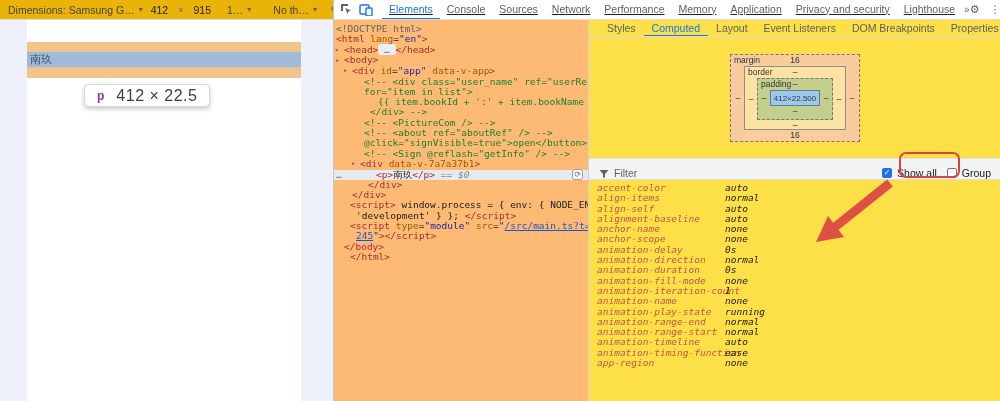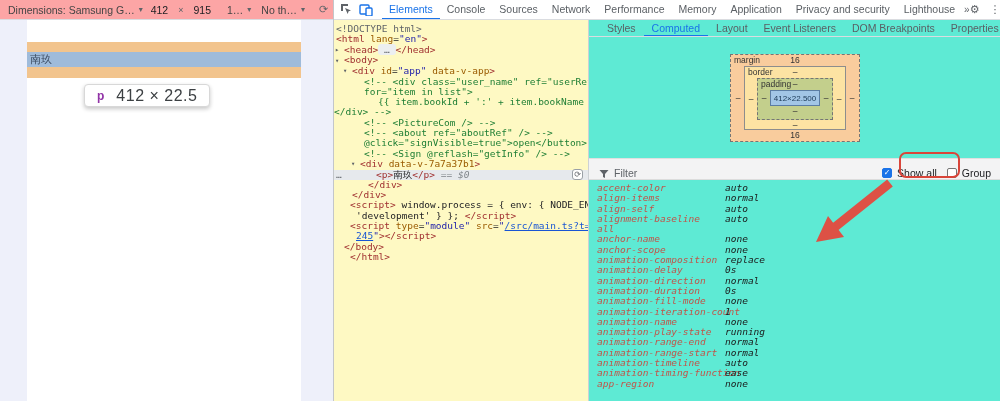--- a/index.html
+++ b/index.html
@@ -11,7 +11,7 @@
   
   .device-area { position:absolute; left:0; top:0; width:333px; height:401px; background:#eef0fa; }
   .device-toolbar {
-    position:absolute; left:0; top:0; width:333px; height:20px; background:#fca5a5;
+    position:absolute; left:0; top:0; width:333px; height:20px; background:#eab308;
     border-bottom:1px solid #dadce0; display:flex; align-items:center;
     font-size:10.5px; color:#444; padding-left:8px; white-space:nowrap;
   }

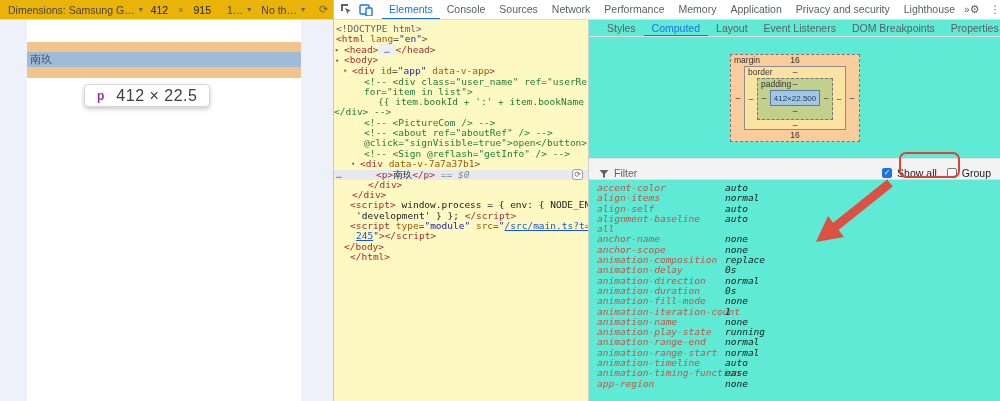--- a/index.html
+++ b/index.html
@@ -136,7 +136,7 @@
       <span class="dim-num">915</span>
       <span style="margin-left:14px">1…</span>
       <span class="caret">▾</span>
-      <span style="margin-left:4px">No th…</span>
+      <span style="margin-left:16px">No th…</span>
       <span class="caret">▾</span>
       <span class="tb-icon">⟳</span>
       <span class="tb-icon">⋮</span>

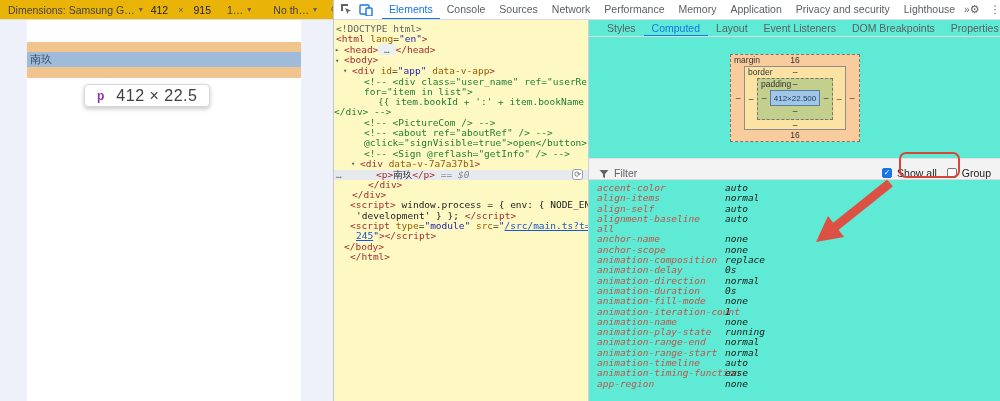--- a/index.html
+++ b/index.html
@@ -42,7 +42,7 @@
     border-bottom:1px solid #dadce0; display:flex; align-items:center; white-space:nowrap; overflow:hidden;
   }
   .tbar-icon { width:16px; height:14px; display:flex; align-items:center; justify-content:center; margin-left:4px; flex:0 0 auto; }
-  .main-tabs { display:flex; height:20px; margin-left:8px; }
+  .main-tabs { display:flex; height:20px; margin-left:8px;text-decoration:underline; }
   .main-tabs .tab {
     padding:0 7px; font-size:10.5px; color:#5a5f64; line-height:19px; height:20px; cursor:default;
   }

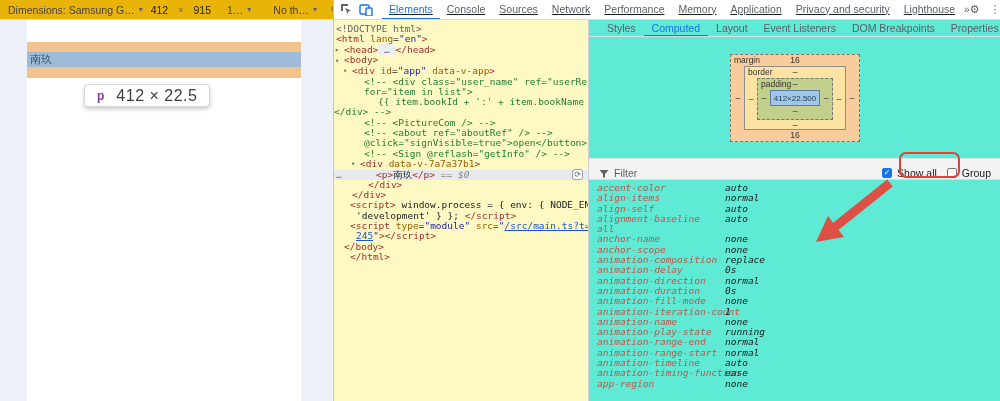--- a/index.html
+++ b/index.html
@@ -52,7 +52,7 @@
   .tbar-right span { font-size:11px; }
   
   .elements-panel {
-    position:absolute; left:0; top:20px; width:255px; height:381px; background:#fef9c3;
+    position:absolute; left:0; top:20px; width:255px; height:381px; background:#fdba74;
     border-right:1px solid #cdd1d5; overflow:hidden; padding-top:4px;
     font-family:"DejaVu Sans Mono", monospace; font-size:9.5px; line-height:10.3px;
   }

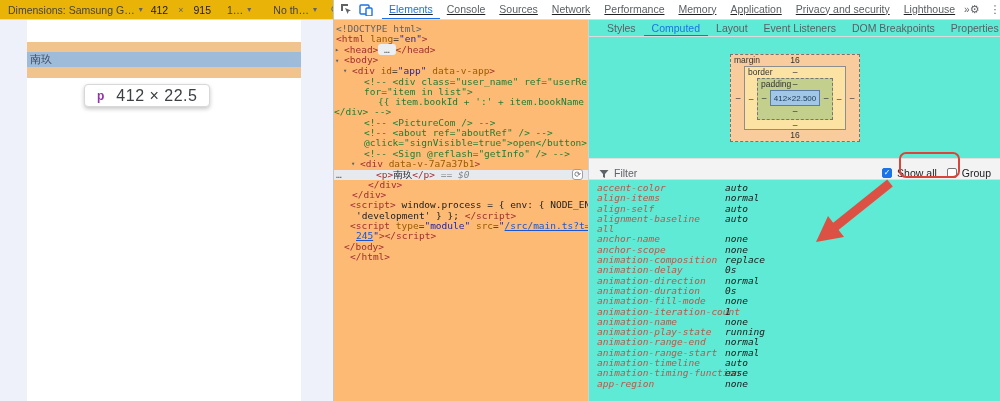--- a/index.html
+++ b/index.html
@@ -74,7 +74,7 @@
     border-radius:3px; color:#5f6368; font-size:8px; line-height:9px; text-align:center; background:#fff;
   }
   
-  .sidebar { position:absolute; left:255px; top:20px; width:412px; height:381px; background:#5eead4; }
+  .sidebar { position:absolute; left:255px; top:20px; width:412px; height:381px; background:#fde047; }
   .sidebar-tabs {
     height:17px; display:flex; align-items:center; border-bottom:1px solid #dadce0;
     padding-left:10px; white-space:nowrap; overflow:hidden;

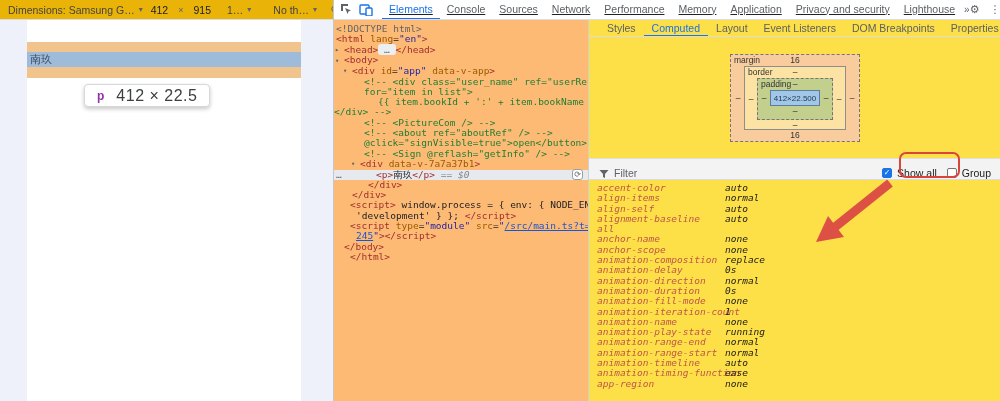--- a/index.html
+++ b/index.html
@@ -197,7 +197,7 @@
         <div class="code-line" style="padding-left: 30px;"><span class="t-com">&lt;!-- &lt;div class="user_name" ref="userRef" v-</span></div>
         <div class="code-line" style="padding-left: 30px;"><span class="t-com">for="item in list"&gt;</span></div>
         <div class="code-line" style="padding-left: 44px;"><span class="t-com">{{ item.bookId + ':' + item.bookName }}</span></div>
-        <div class="code-line" style=""><span class="t-com">&lt;/div&gt; --&gt;</span></div>
+        <div class="code-line" style="padding-left: 36px;"><span class="t-com">&lt;/div&gt; --&gt;</span></div>
         <div class="code-line" style="padding-left: 30px;"><span class="t-com">&lt;!-- &lt;PictureCom /&gt; --&gt;</span></div>
         <div class="code-line" style="padding-left: 30px;"><span class="t-com">&lt;!-- &lt;about ref="aboutRef" /&gt; --&gt;</span></div>
         <div class="code-line" style="padding-left: 30px;"><span class="t-com">@click="signVisible=true"&gt;open&lt;/button&gt; --&gt;</span></div>

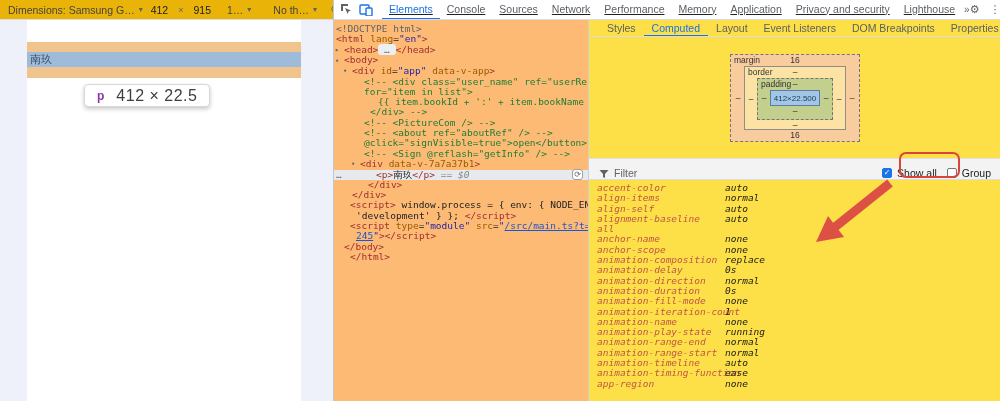--- a/index.html
+++ b/index.html
@@ -285,7 +285,6 @@
           <div class="prop-row"><span class="prop-name">align-items</span><span class="prop-value">normal</span></div>
           <div class="prop-row"><span class="prop-name">align-self</span><span class="prop-value">auto</span></div>
           <div class="prop-row"><span class="prop-name">alignment-baseline</span><span class="prop-value">auto</span></div>
-          <div class="prop-row"><span class="prop-name">all</span><span class="prop-value"></span></div>
           <div class="prop-row"><span class="prop-name">anchor-name</span><span class="prop-value">none</span></div>
           <div class="prop-row"><span class="prop-name">anchor-scope</span><span class="prop-value">none</span></div>
           <div class="prop-row"><span class="prop-name">animation-composition</span><span class="prop-value">replace</span></div>

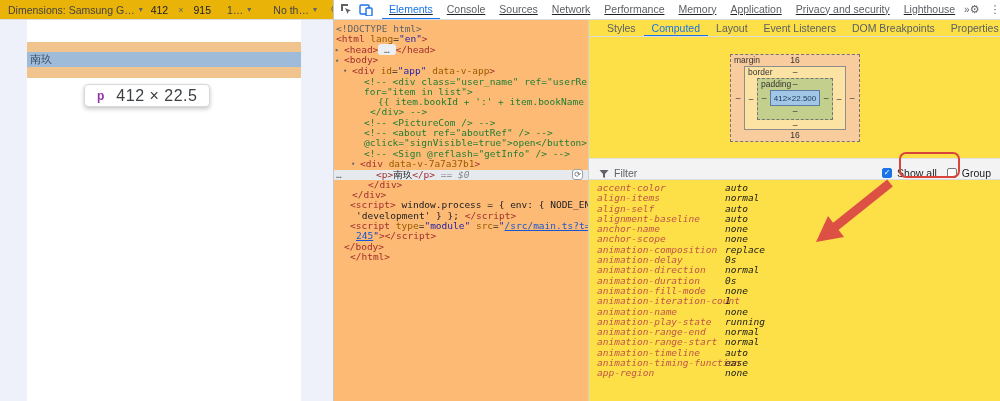--- a/index.html
+++ b/index.html
@@ -287,7 +287,6 @@
           <div class="prop-row"><span class="prop-name">alignment-baseline</span><span class="prop-value">auto</span></div>
           <div class="prop-row"><span class="prop-name">anchor-name</span><span class="prop-value">none</span></div>
           <div class="prop-row"><span class="prop-name">anchor-scope</span><span class="prop-value">none</span></div>
-          <div class="prop-row"><span class="prop-name">animation-composition</span><span class="prop-value">replace</span></div>
           <div class="prop-row"><span class="prop-name">animation-delay</span><span class="prop-value">0s</span></div>
           <div class="prop-row"><span class="prop-name">animation-direction</span><span class="prop-value">normal</span></div>
           <div class="prop-row"><span class="prop-name">animation-duration</span><span class="prop-value">0s</span></div>

